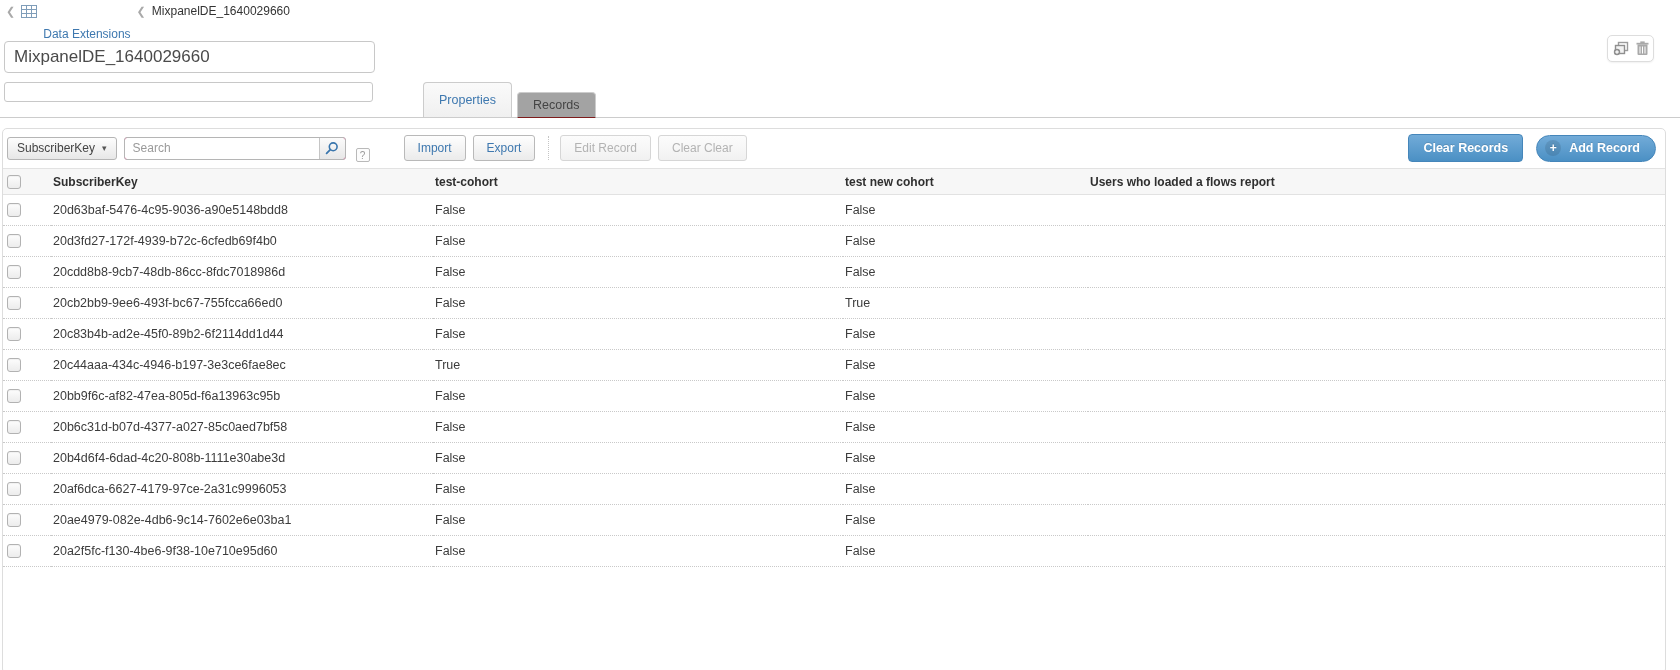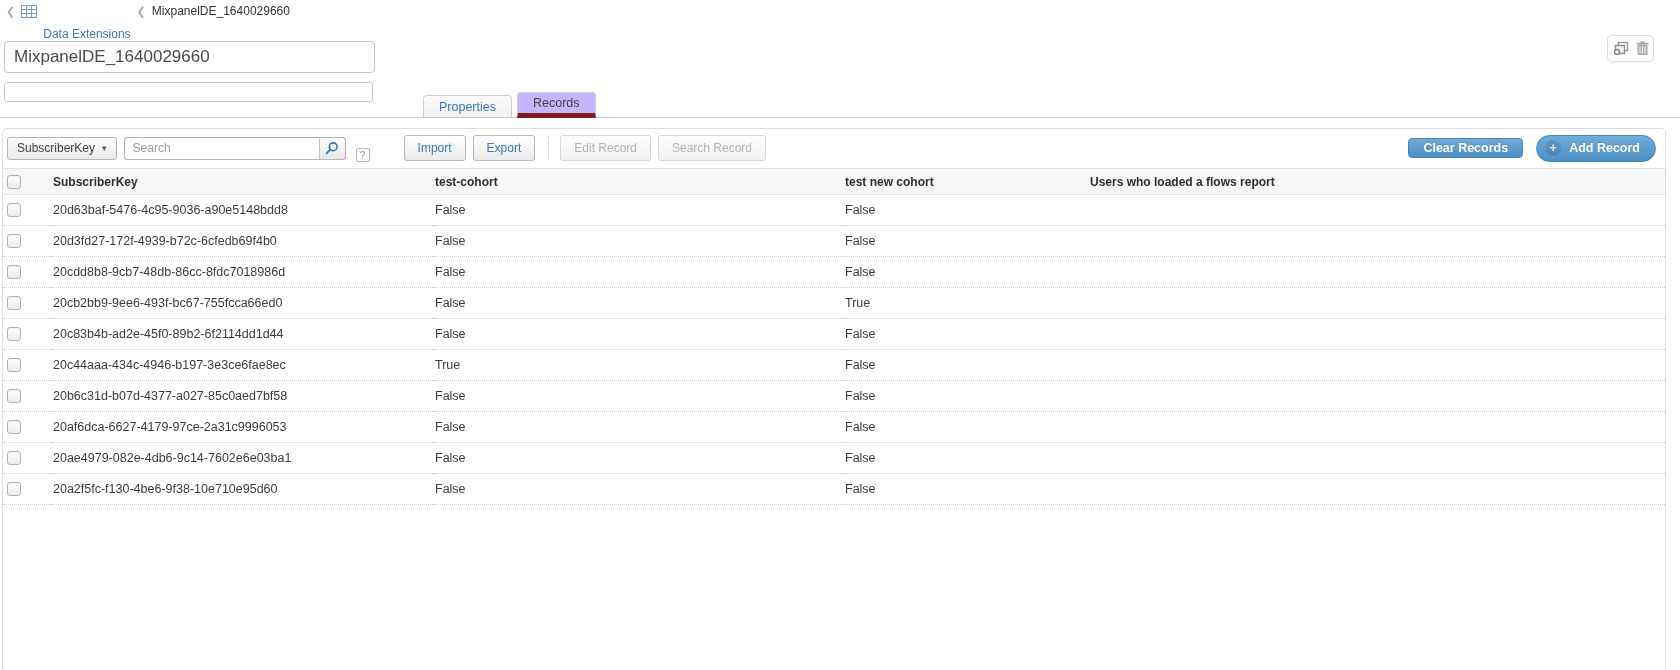--- a/index.html
+++ b/index.html
@@ -30,7 +30,7 @@
   
   .tabbar { position: absolute; left: 0; right: 0; top: 92px; height: 26px;
     border-bottom: 1px solid #ccc; padding-left: 423px; display: flex; align-items: flex-end; }
-  .tab { display: inline-flex; align-items: center; height: 22px; padding: 0 15px;
+  .tab { display: inline-flex; align-items: center; height: 35px; padding: 0 15px;
     font-size: 12.5px; border: 1px solid #ccc; border-bottom: none;
     border-radius: 4px 4px 0 0; background: linear-gradient(#fafafa, #f0f0f0);
     color: #3e78af; margin-right: 5px; cursor: pointer; }

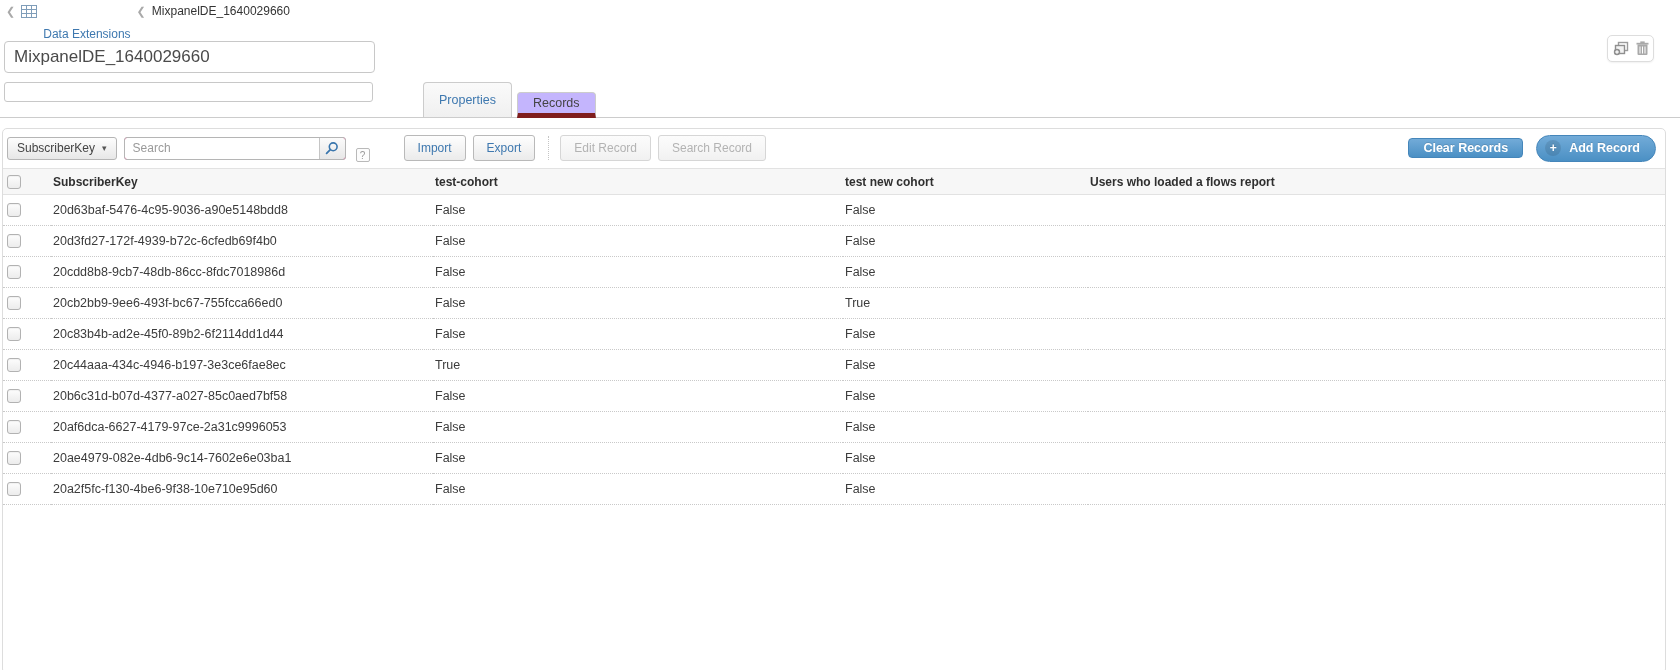--- a/index.html
+++ b/index.html
@@ -34,8 +34,8 @@
     font-size: 12.5px; border: 1px solid #ccc; border-bottom: none;
     border-radius: 4px 4px 0 0; background: linear-gradient(#fafafa, #f0f0f0);
     color: #3e78af; margin-right: 5px; cursor: pointer; }
-  .tab.active { background: #c4b5fd; color: #444; position: relative; margin-bottom: -1px;
-    height: 26px; border-bottom: 5px solid #7f1d1d; }
+  .tab.active { background: #a3a3a3; color: #444; position: relative; margin-bottom: -1px;
+    height: 26px; border-bottom: 1px solid #7f1d1d; }
 
   
   .panel { position: absolute; left: 2px; right: 14px; top: 128px; bottom: -4px;

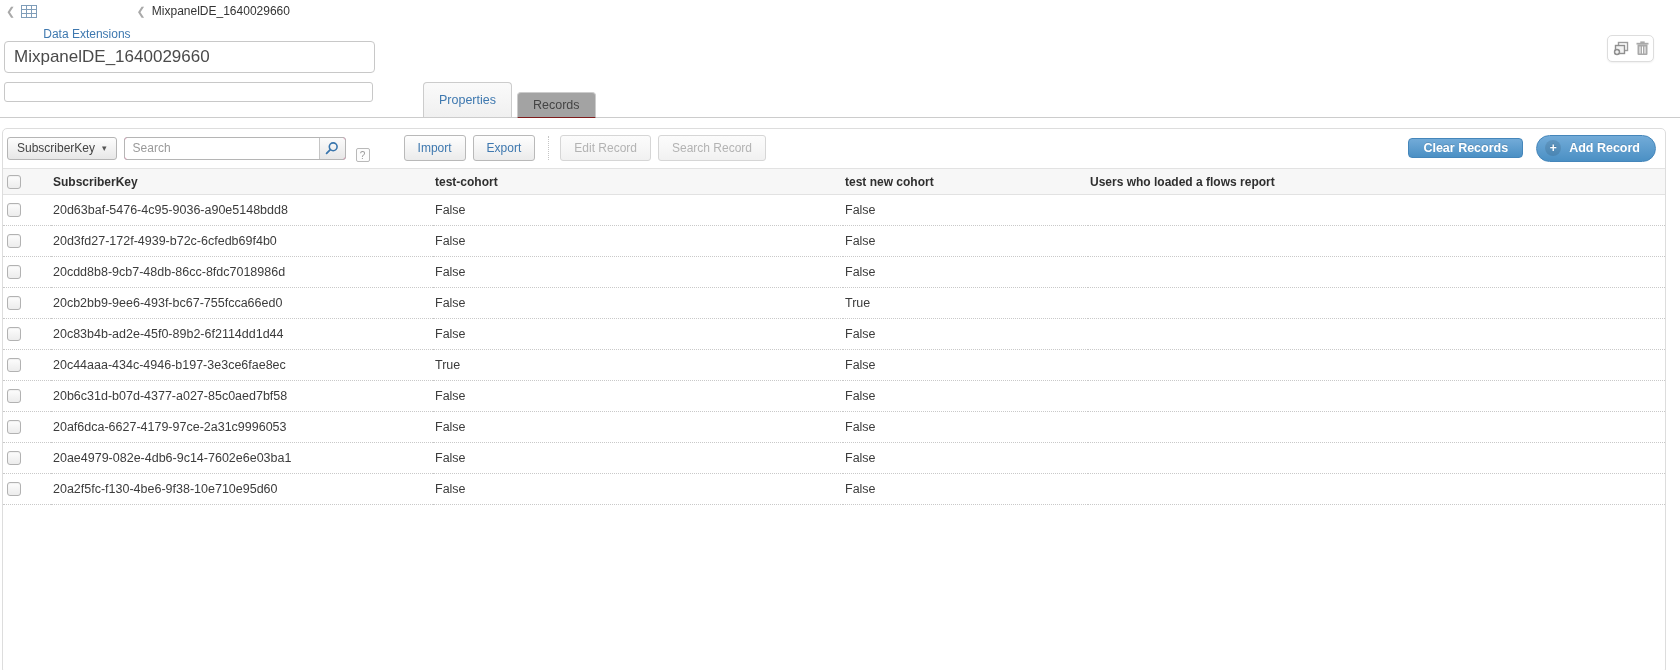--- a/index.html
+++ b/index.html
@@ -167,7 +167,7 @@
     <button class="btn">Export</button>
     <span class="v-divider"></span>
     <button class="btn disabled">Edit Record</button>
-    <button class="btn disabled">Search Record</button>
+    <button class="btn disabled">Clear Clear</button>
 
     <div class="toolbar-right">
       <button class="btn-primary">Clear Records</button>

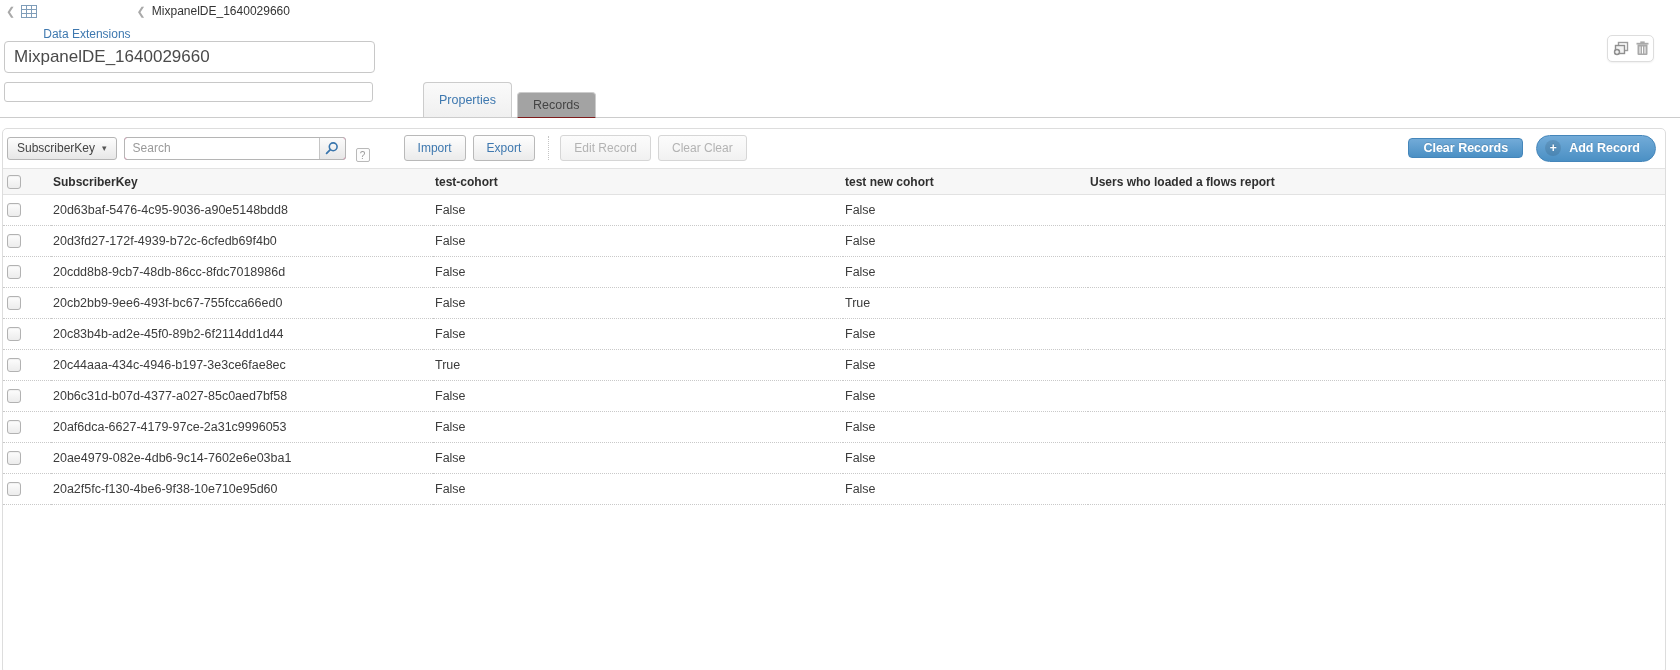--- a/index.html
+++ b/index.html
@@ -70,7 +70,7 @@
   .v-divider { border-left: 1px dotted #c5c5c5; height: 24px; margin: 0 11px 0 13px; }
 
   .toolbar-right { margin-left: auto; display: flex; align-items: center; }
-  .btn-primary { height: 20px; padding: 0 14px; border: 1px solid #4586ba; border-radius: 4px;
+  .btn-primary { height: 28px; padding: 0 14px; border: 1px solid #4586ba; border-radius: 4px;
     background: linear-gradient(#72abd8, #4b90c4); color: #fff; font-weight: bold;
     font-size: 12.5px; display: flex; align-items: center; cursor: pointer;
     text-shadow: 0 -1px 0 rgba(0,0,0,0.12); white-space: nowrap; }

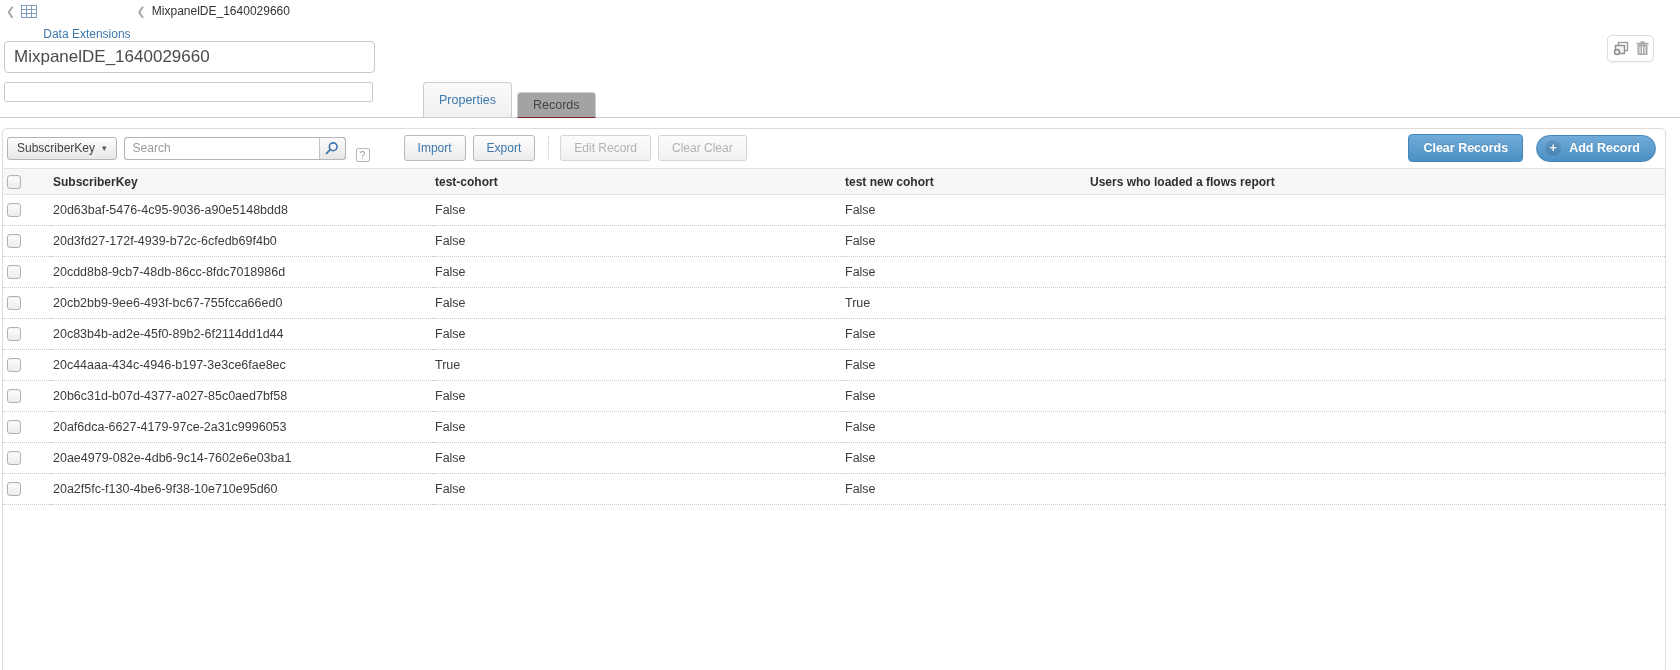--- a/index.html
+++ b/index.html
@@ -240,6 +240,13 @@
         </tr>
         <tr>
           <td class="cb-cell"><span class="cb"></span></td>
+          <td>20bb9f6c-af82-47ea-805d-f6a13963c95b</td>
+          <td>False</td>
+          <td>False</td>
+          <td></td>
+        </tr>
+        <tr>
+          <td class="cb-cell"><span class="cb"></span></td>
           <td>20b6c31d-b07d-4377-a027-85c0aed7bf58</td>
           <td>False</td>
           <td>False</td>

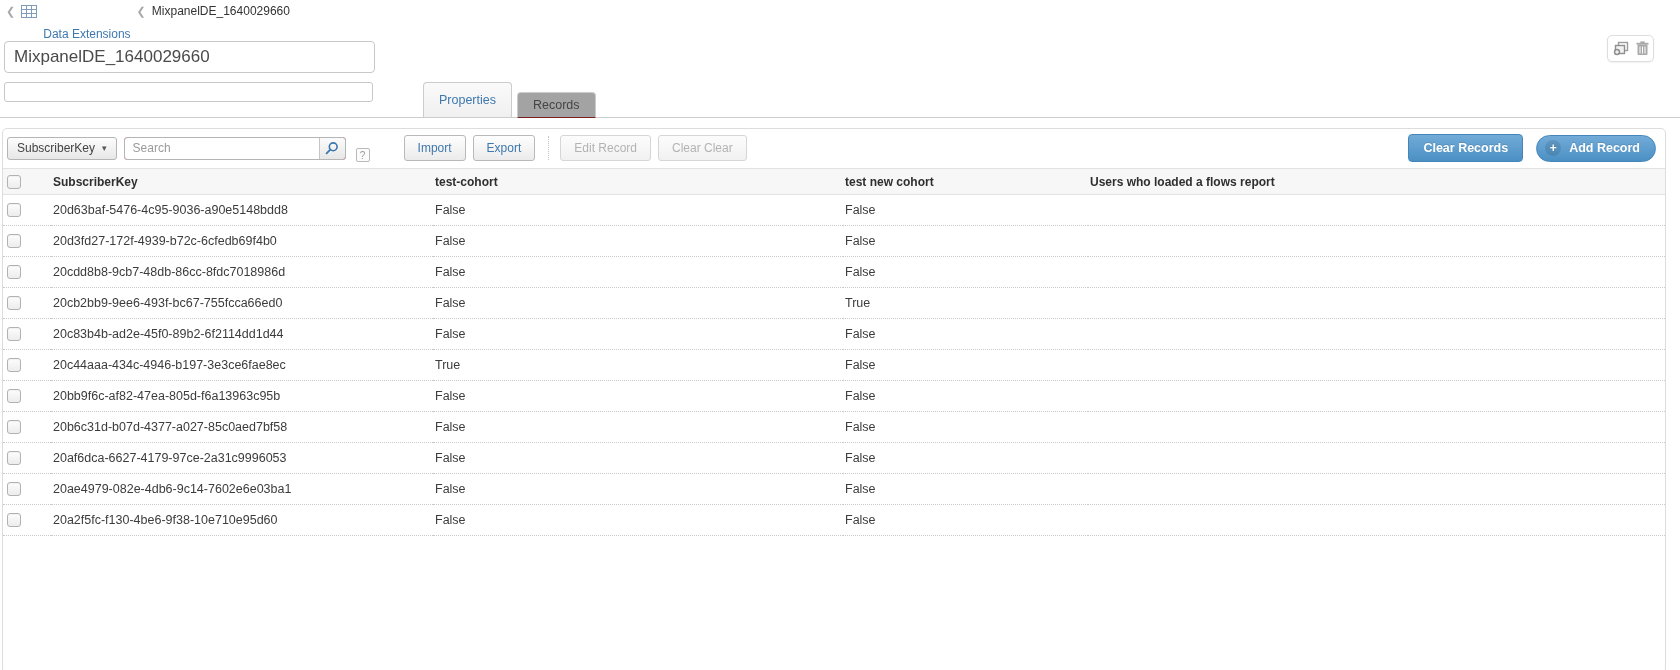--- a/index.html
+++ b/index.html
@@ -254,6 +254,13 @@
         </tr>
         <tr>
           <td class="cb-cell"><span class="cb"></span></td>
+          <td>20b4d6f4-6dad-4c20-808b-1111e30abe3d</td>
+          <td>False</td>
+          <td>False</td>
+          <td></td>
+        </tr>
+        <tr>
+          <td class="cb-cell"><span class="cb"></span></td>
           <td>20af6dca-6627-4179-97ce-2a31c9996053</td>
           <td>False</td>
           <td>False</td>

